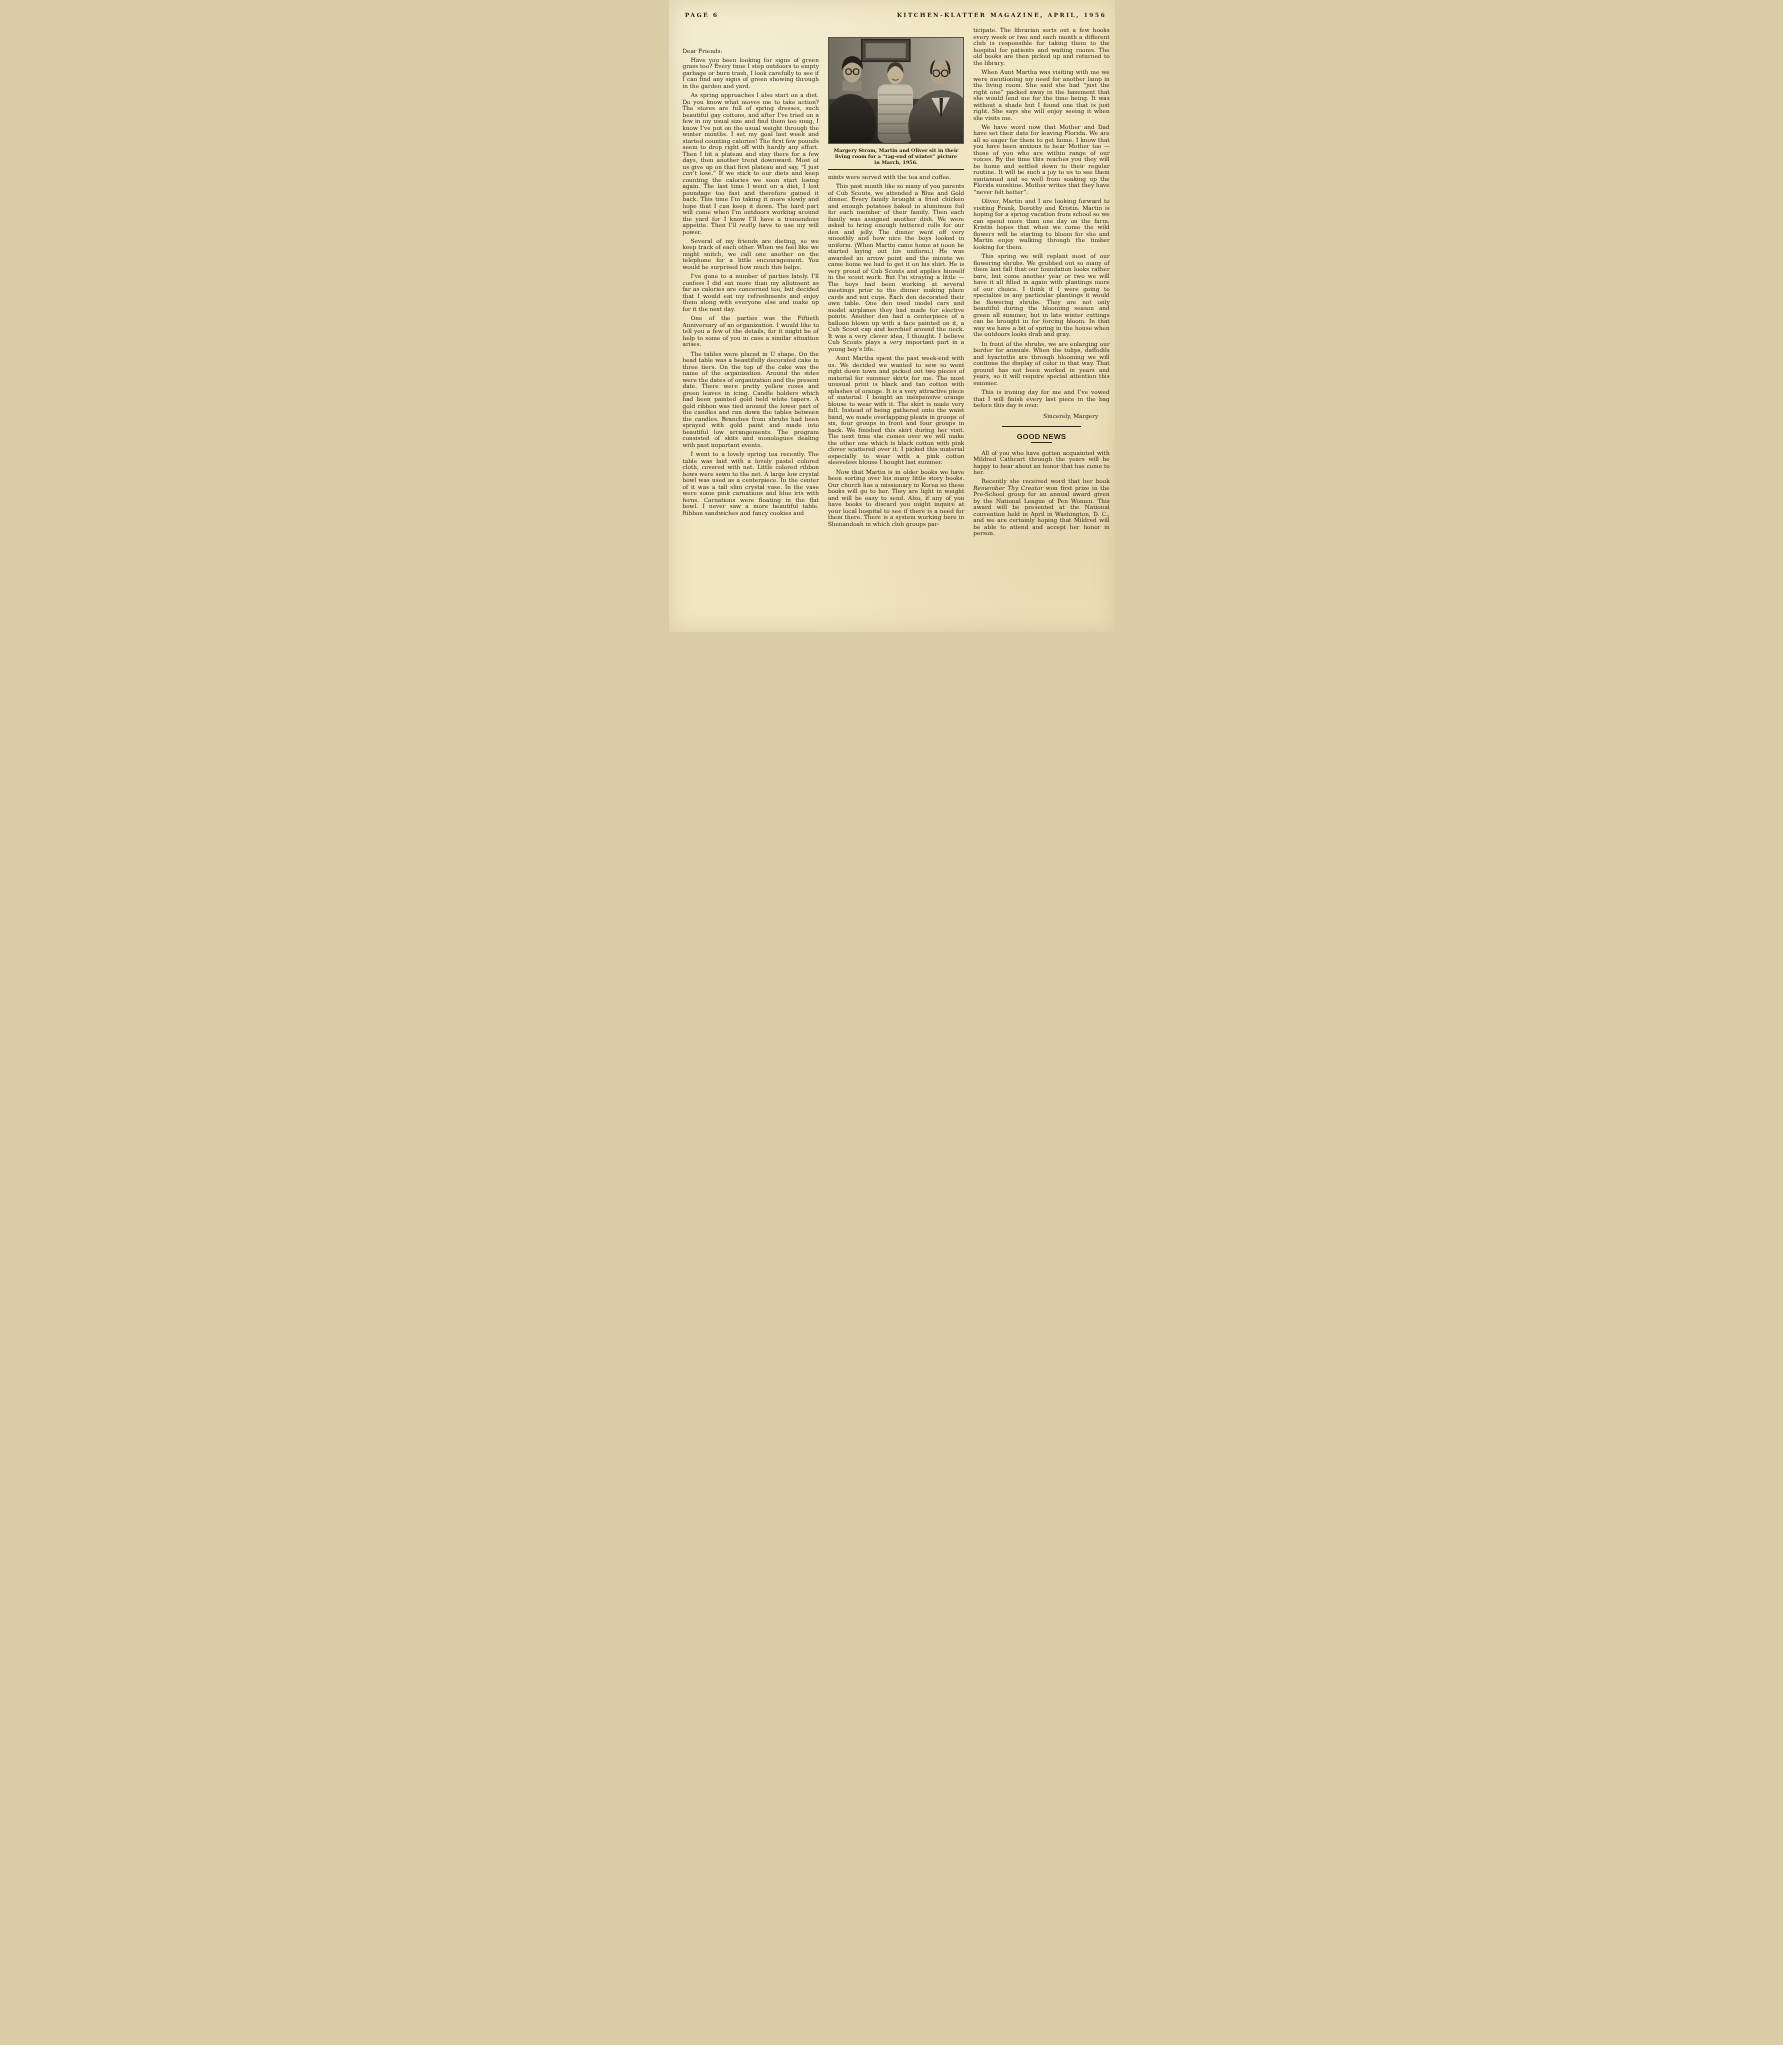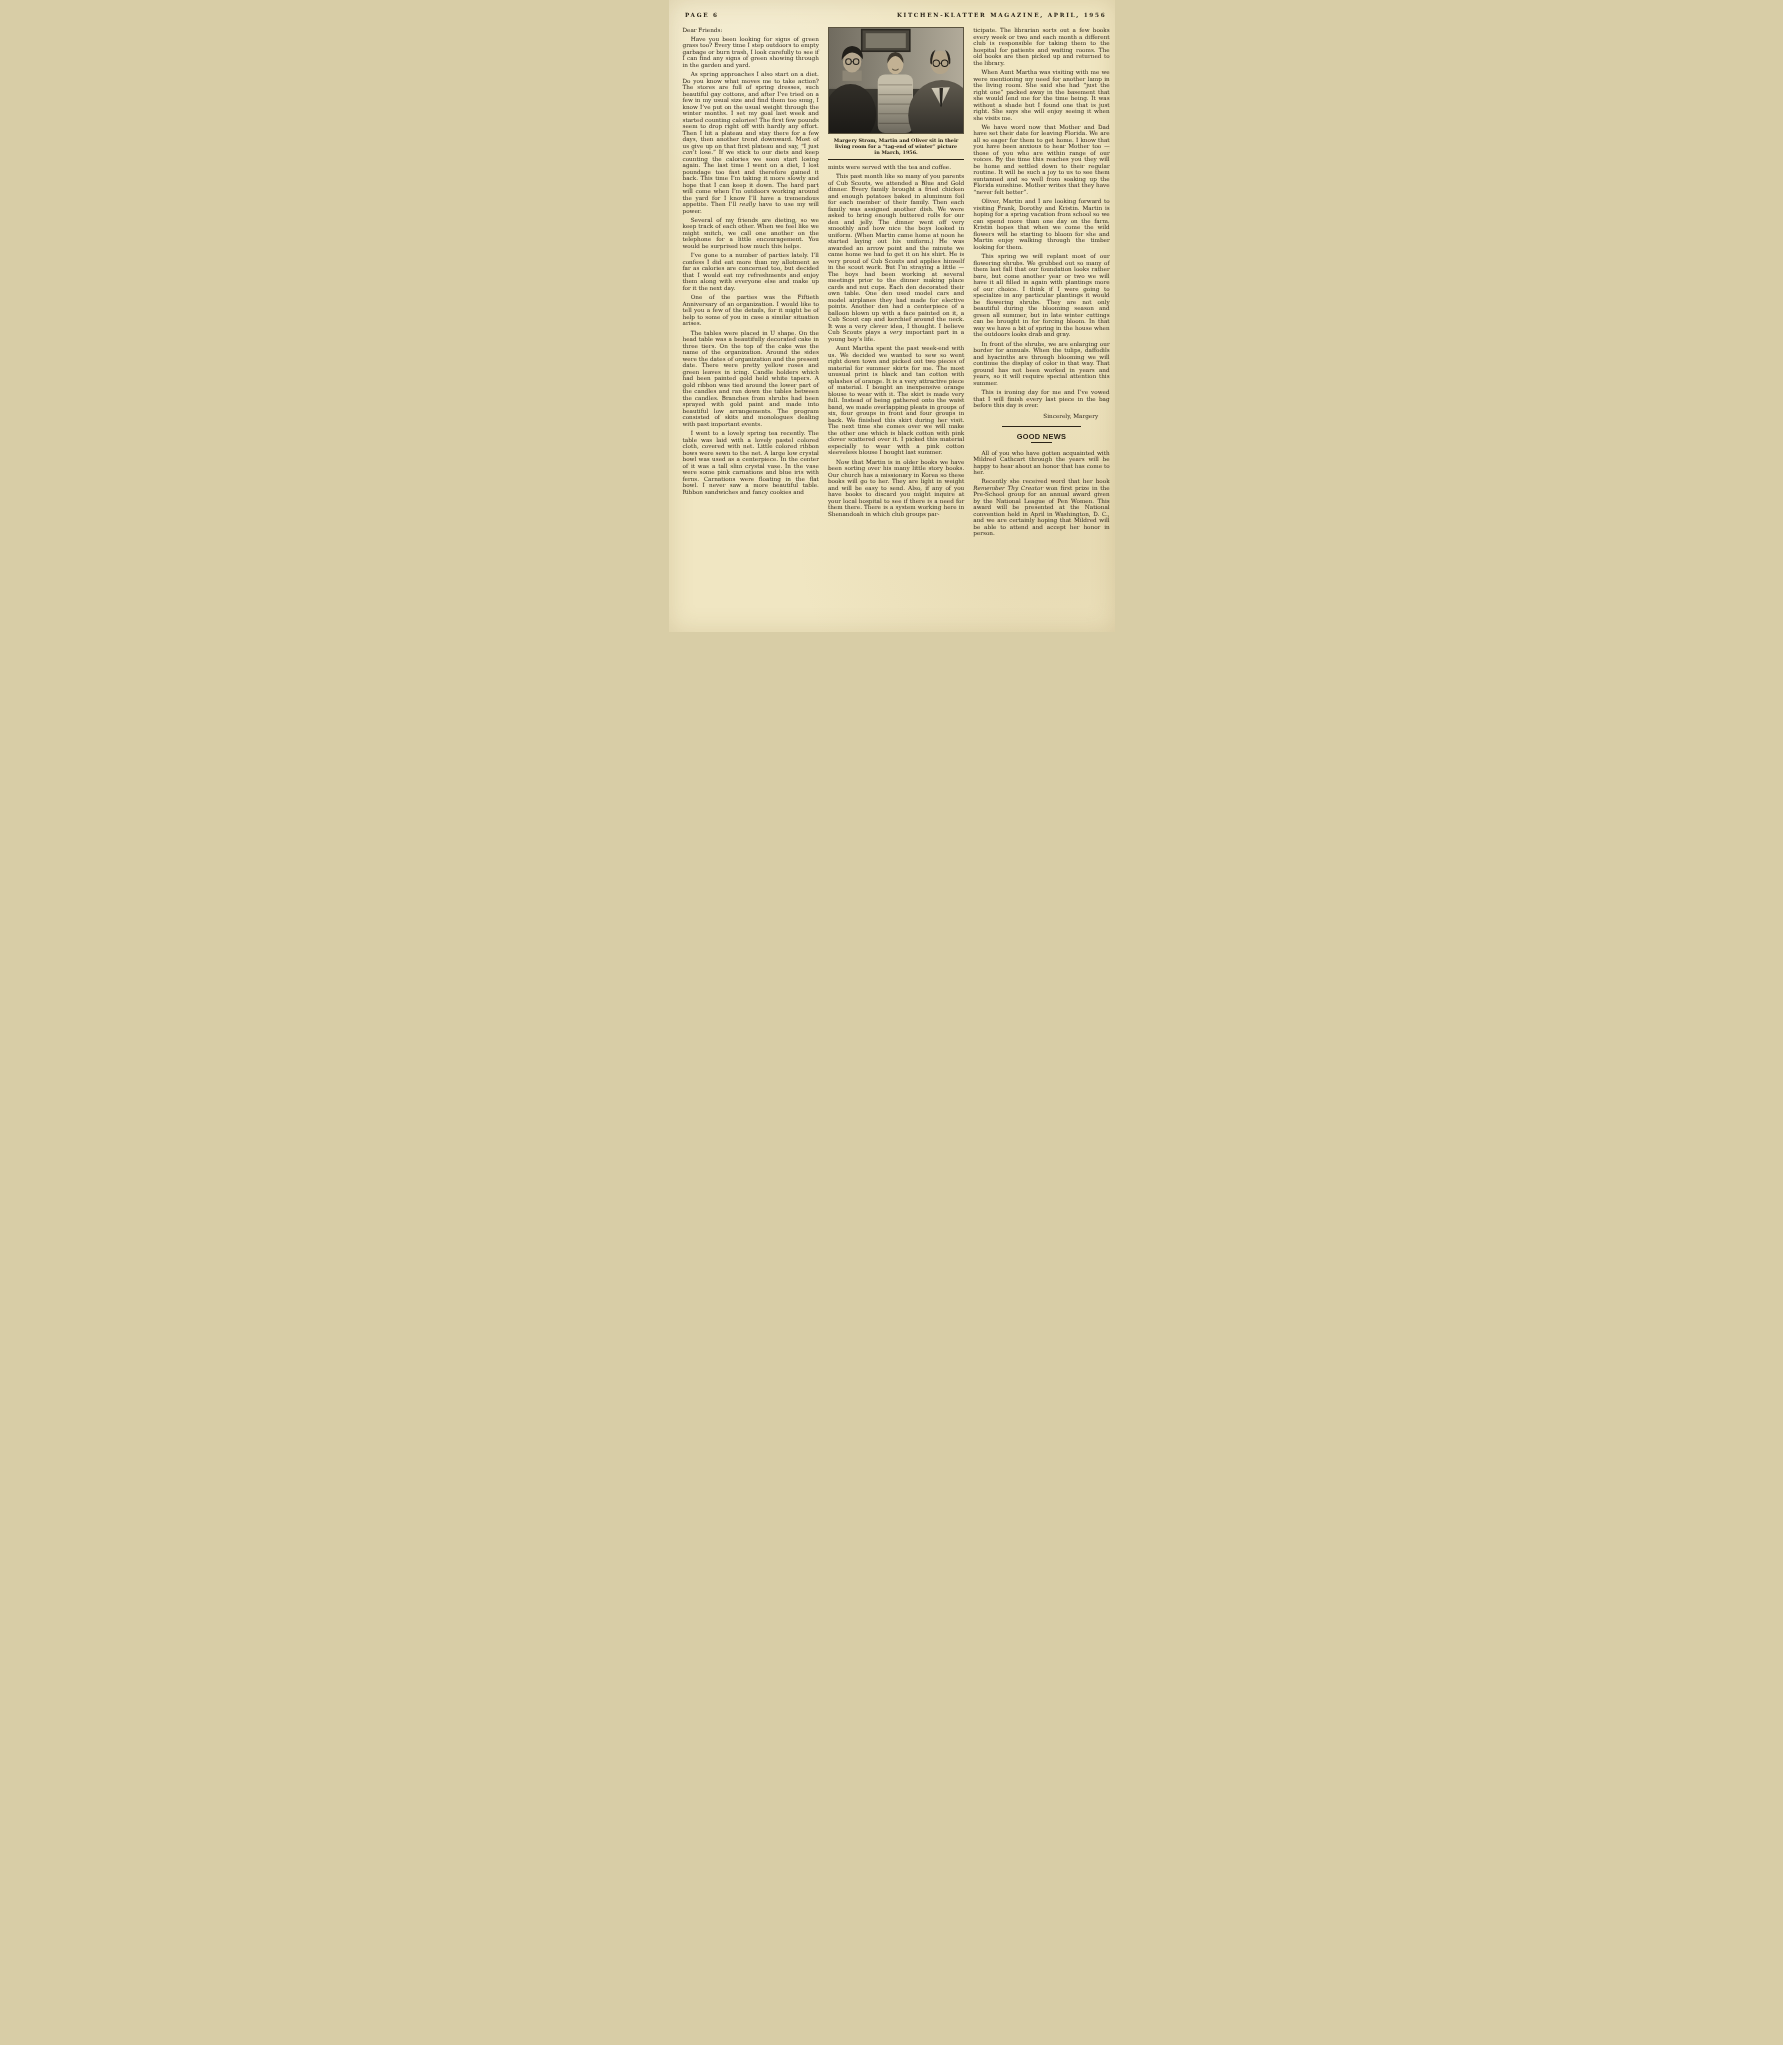--- a/index.html
+++ b/index.html
@@ -31,7 +31,7 @@
     font-size:5.7px;font-weight:bold;letter-spacing:0.30em;white-space:nowrap;
   }
   .columns{
-    display:flex;gap:9px;
+    display:flex;gap:9px;align-items:center;
   }
   .col{
     flex:1 1 0;min-width:0;

